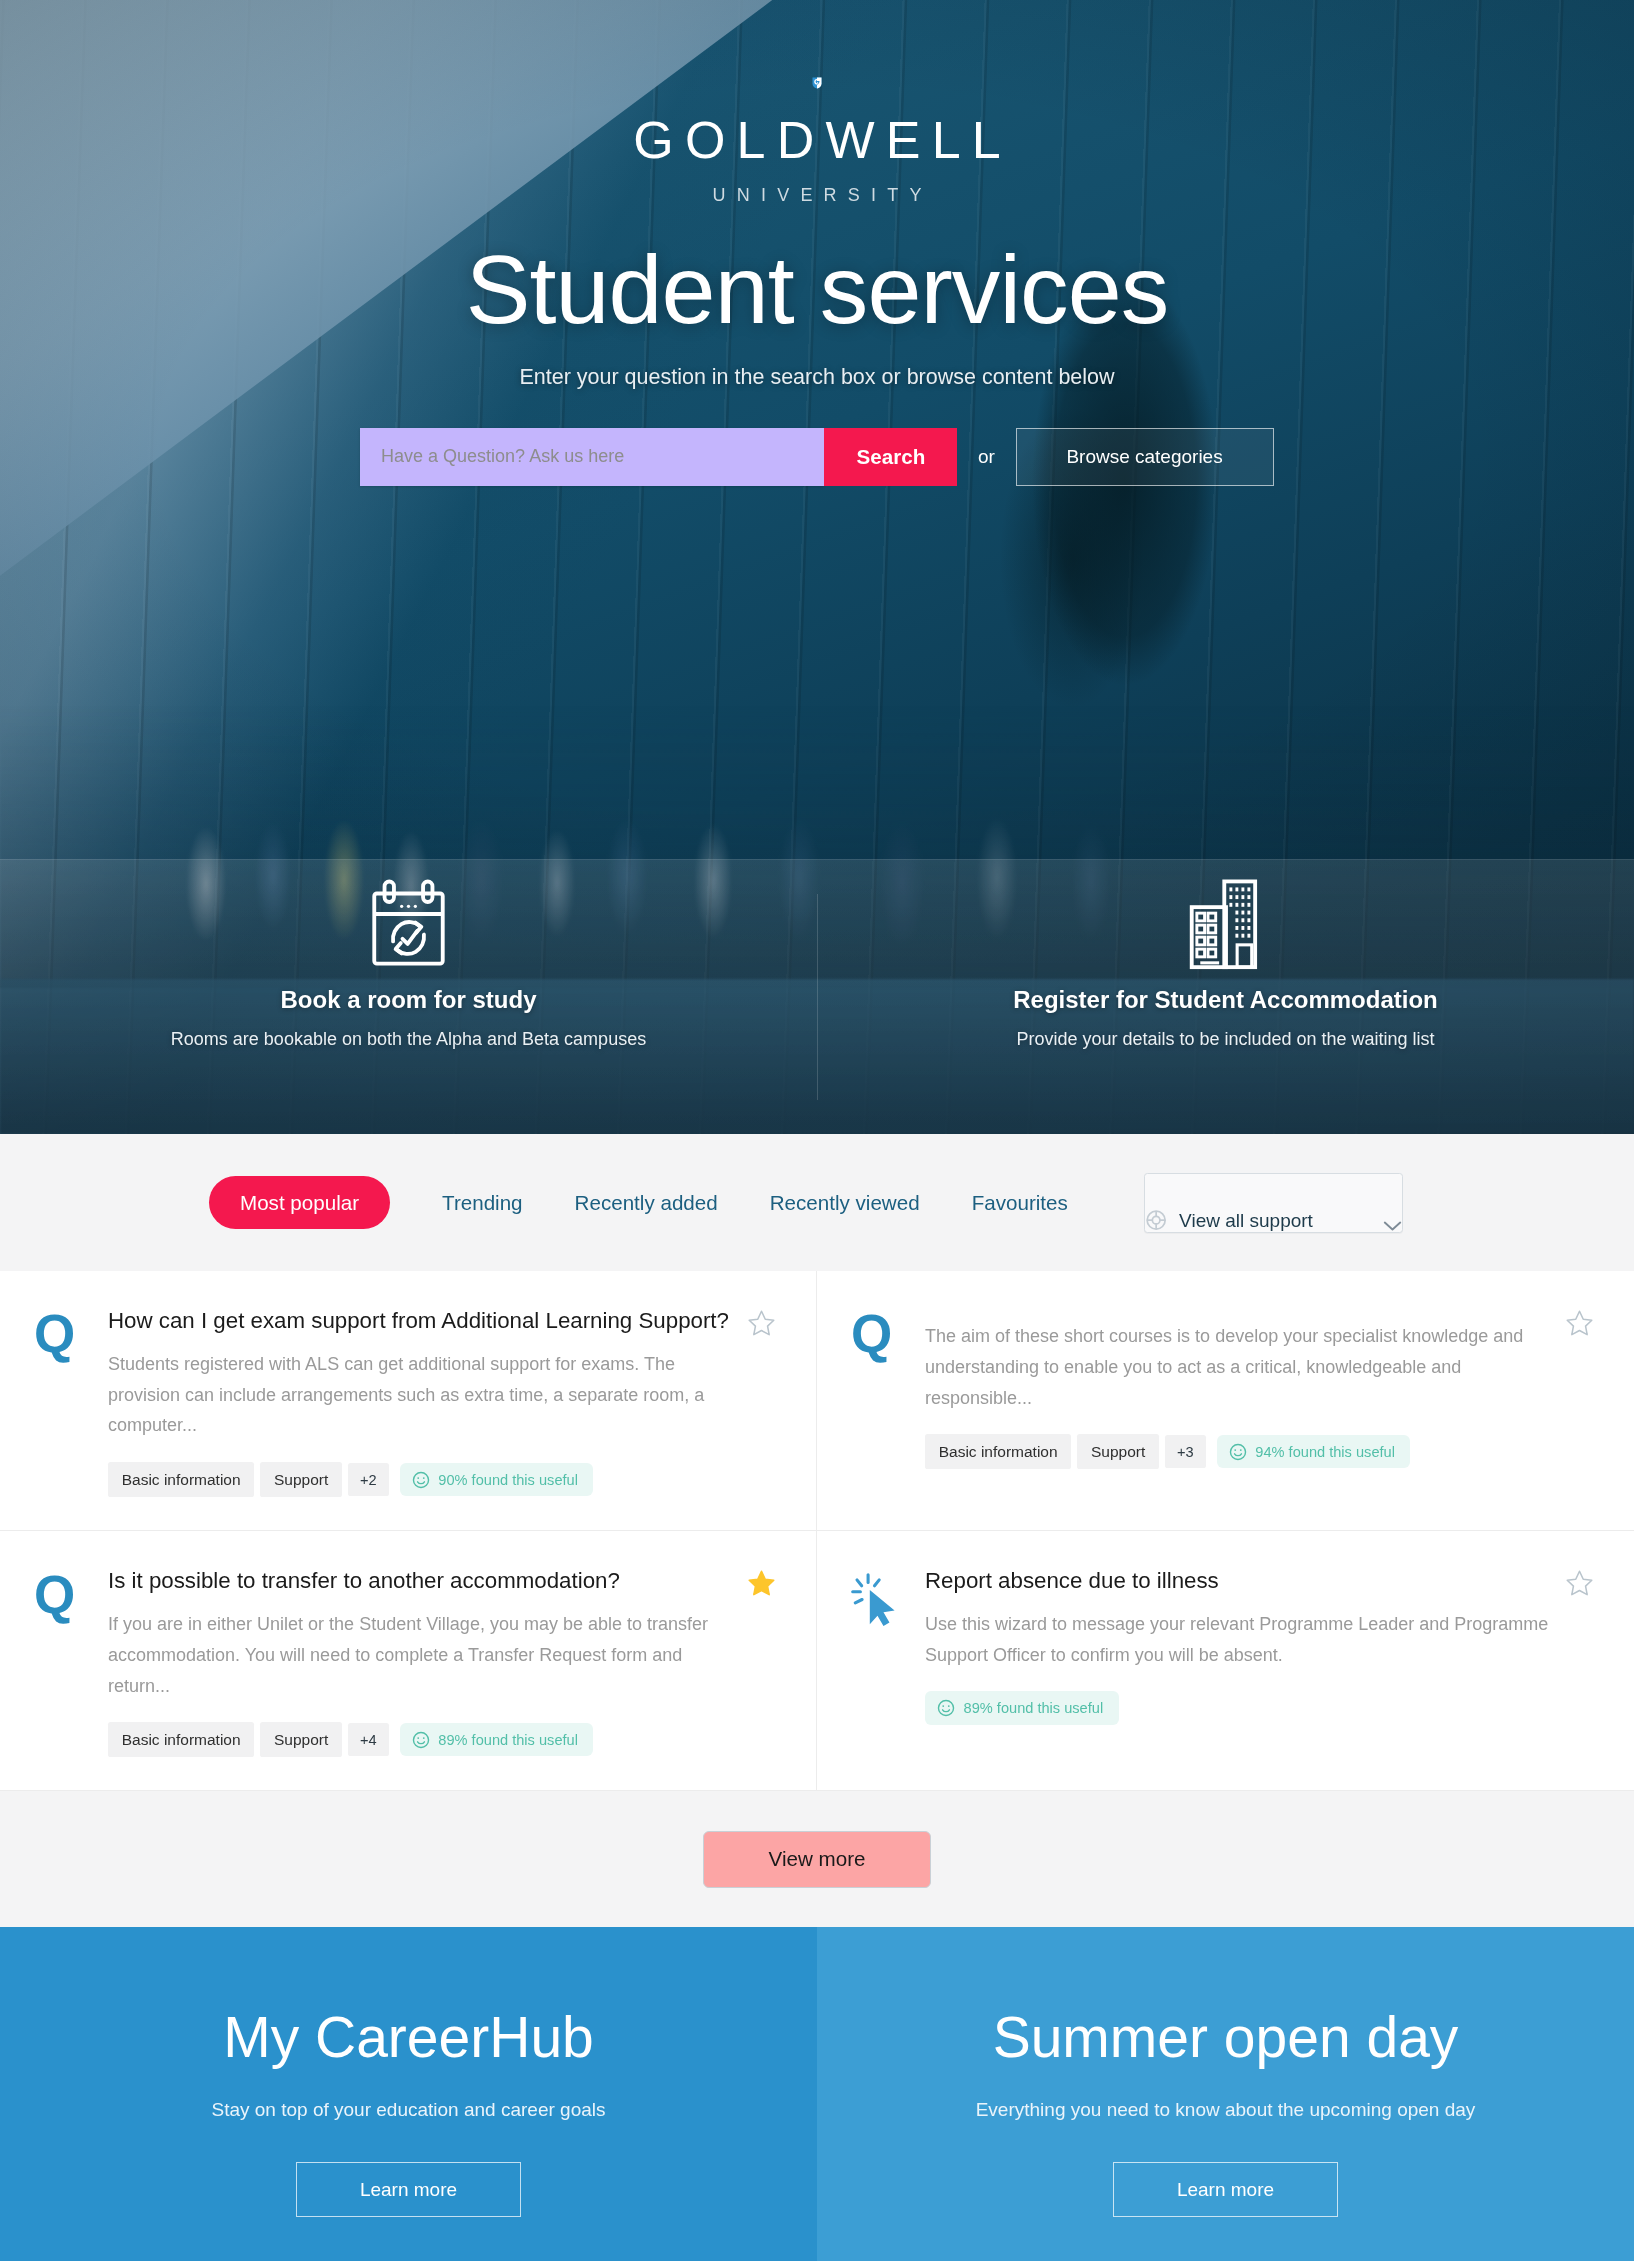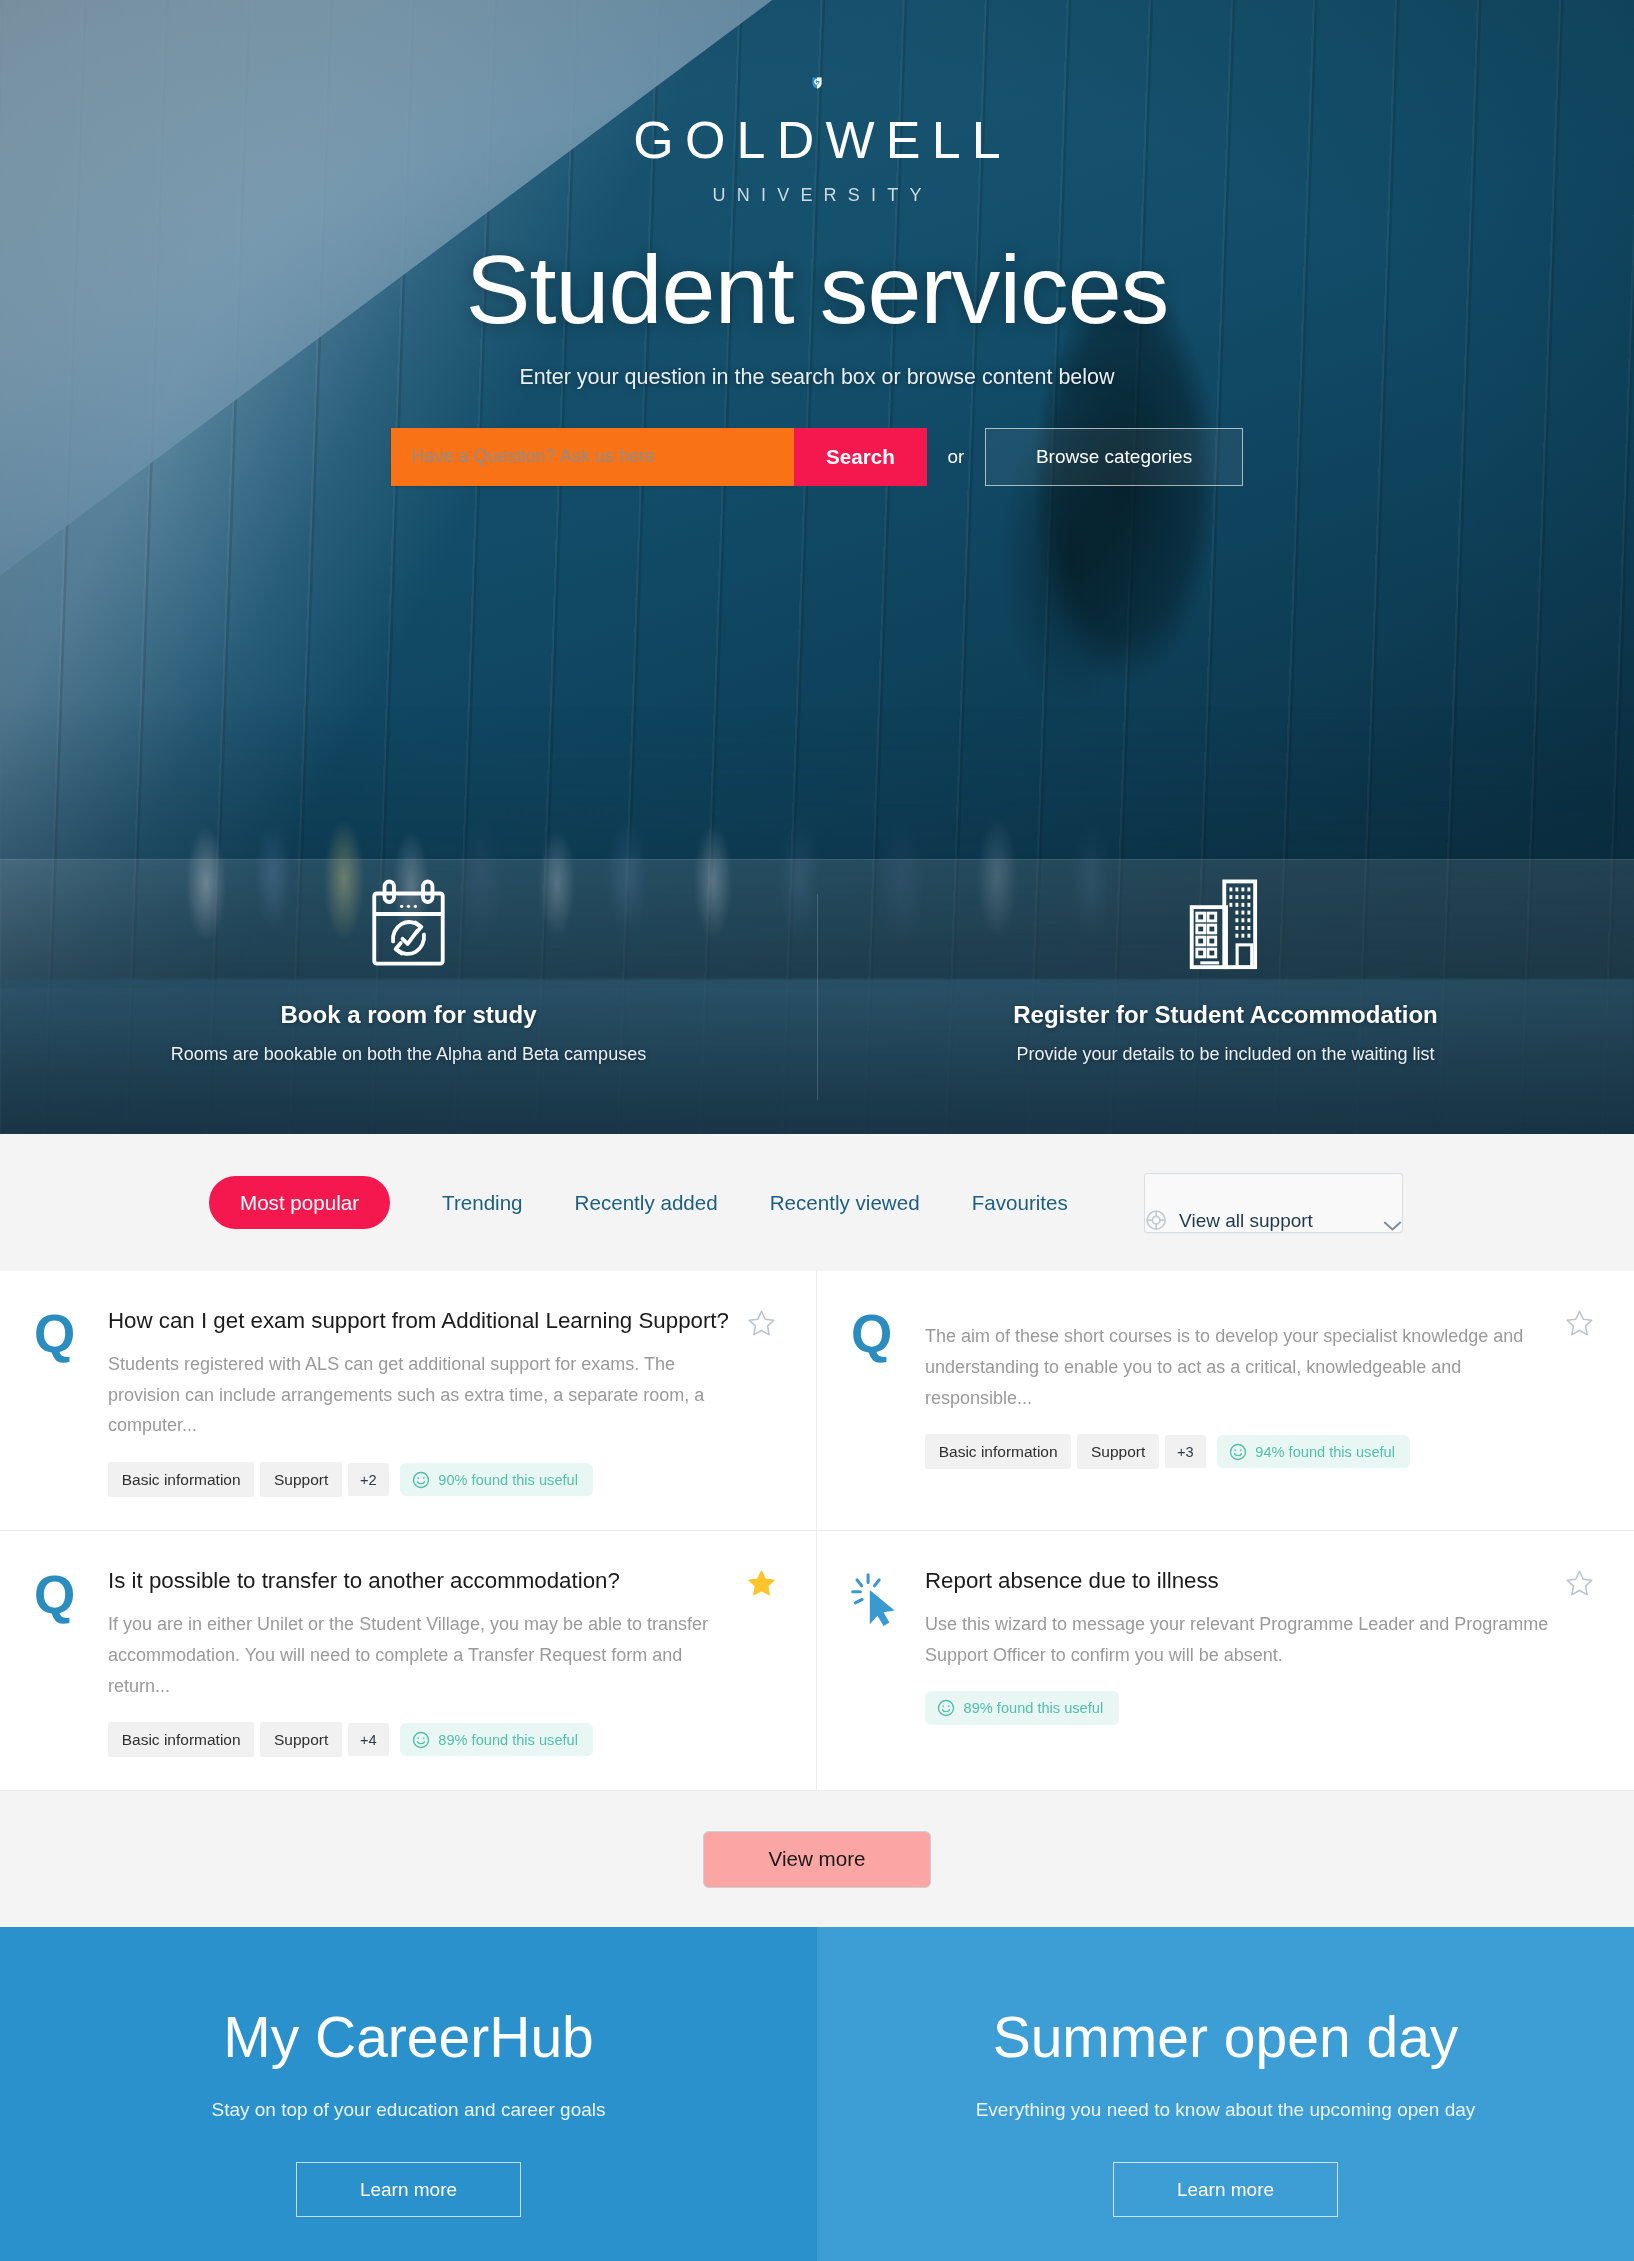--- a/index.html
+++ b/index.html
@@ -103,7 +103,7 @@
     align-items: stretch; gap: 0;
   }
   .search-field {
-    width: 403px; height: 58px; background: #f97316; border: none;
+    width: 464px; height: 58px; background: #c4b5fd; border: none;
     padding: 0 20.6px; font-size: 18px; color: #7b7b7b; display: flex;
     align-items: center; font-family: "Liberation Sans", sans-serif;
     box-shadow: 0 0.9px 2.6px rgba(0,0,0,.16);

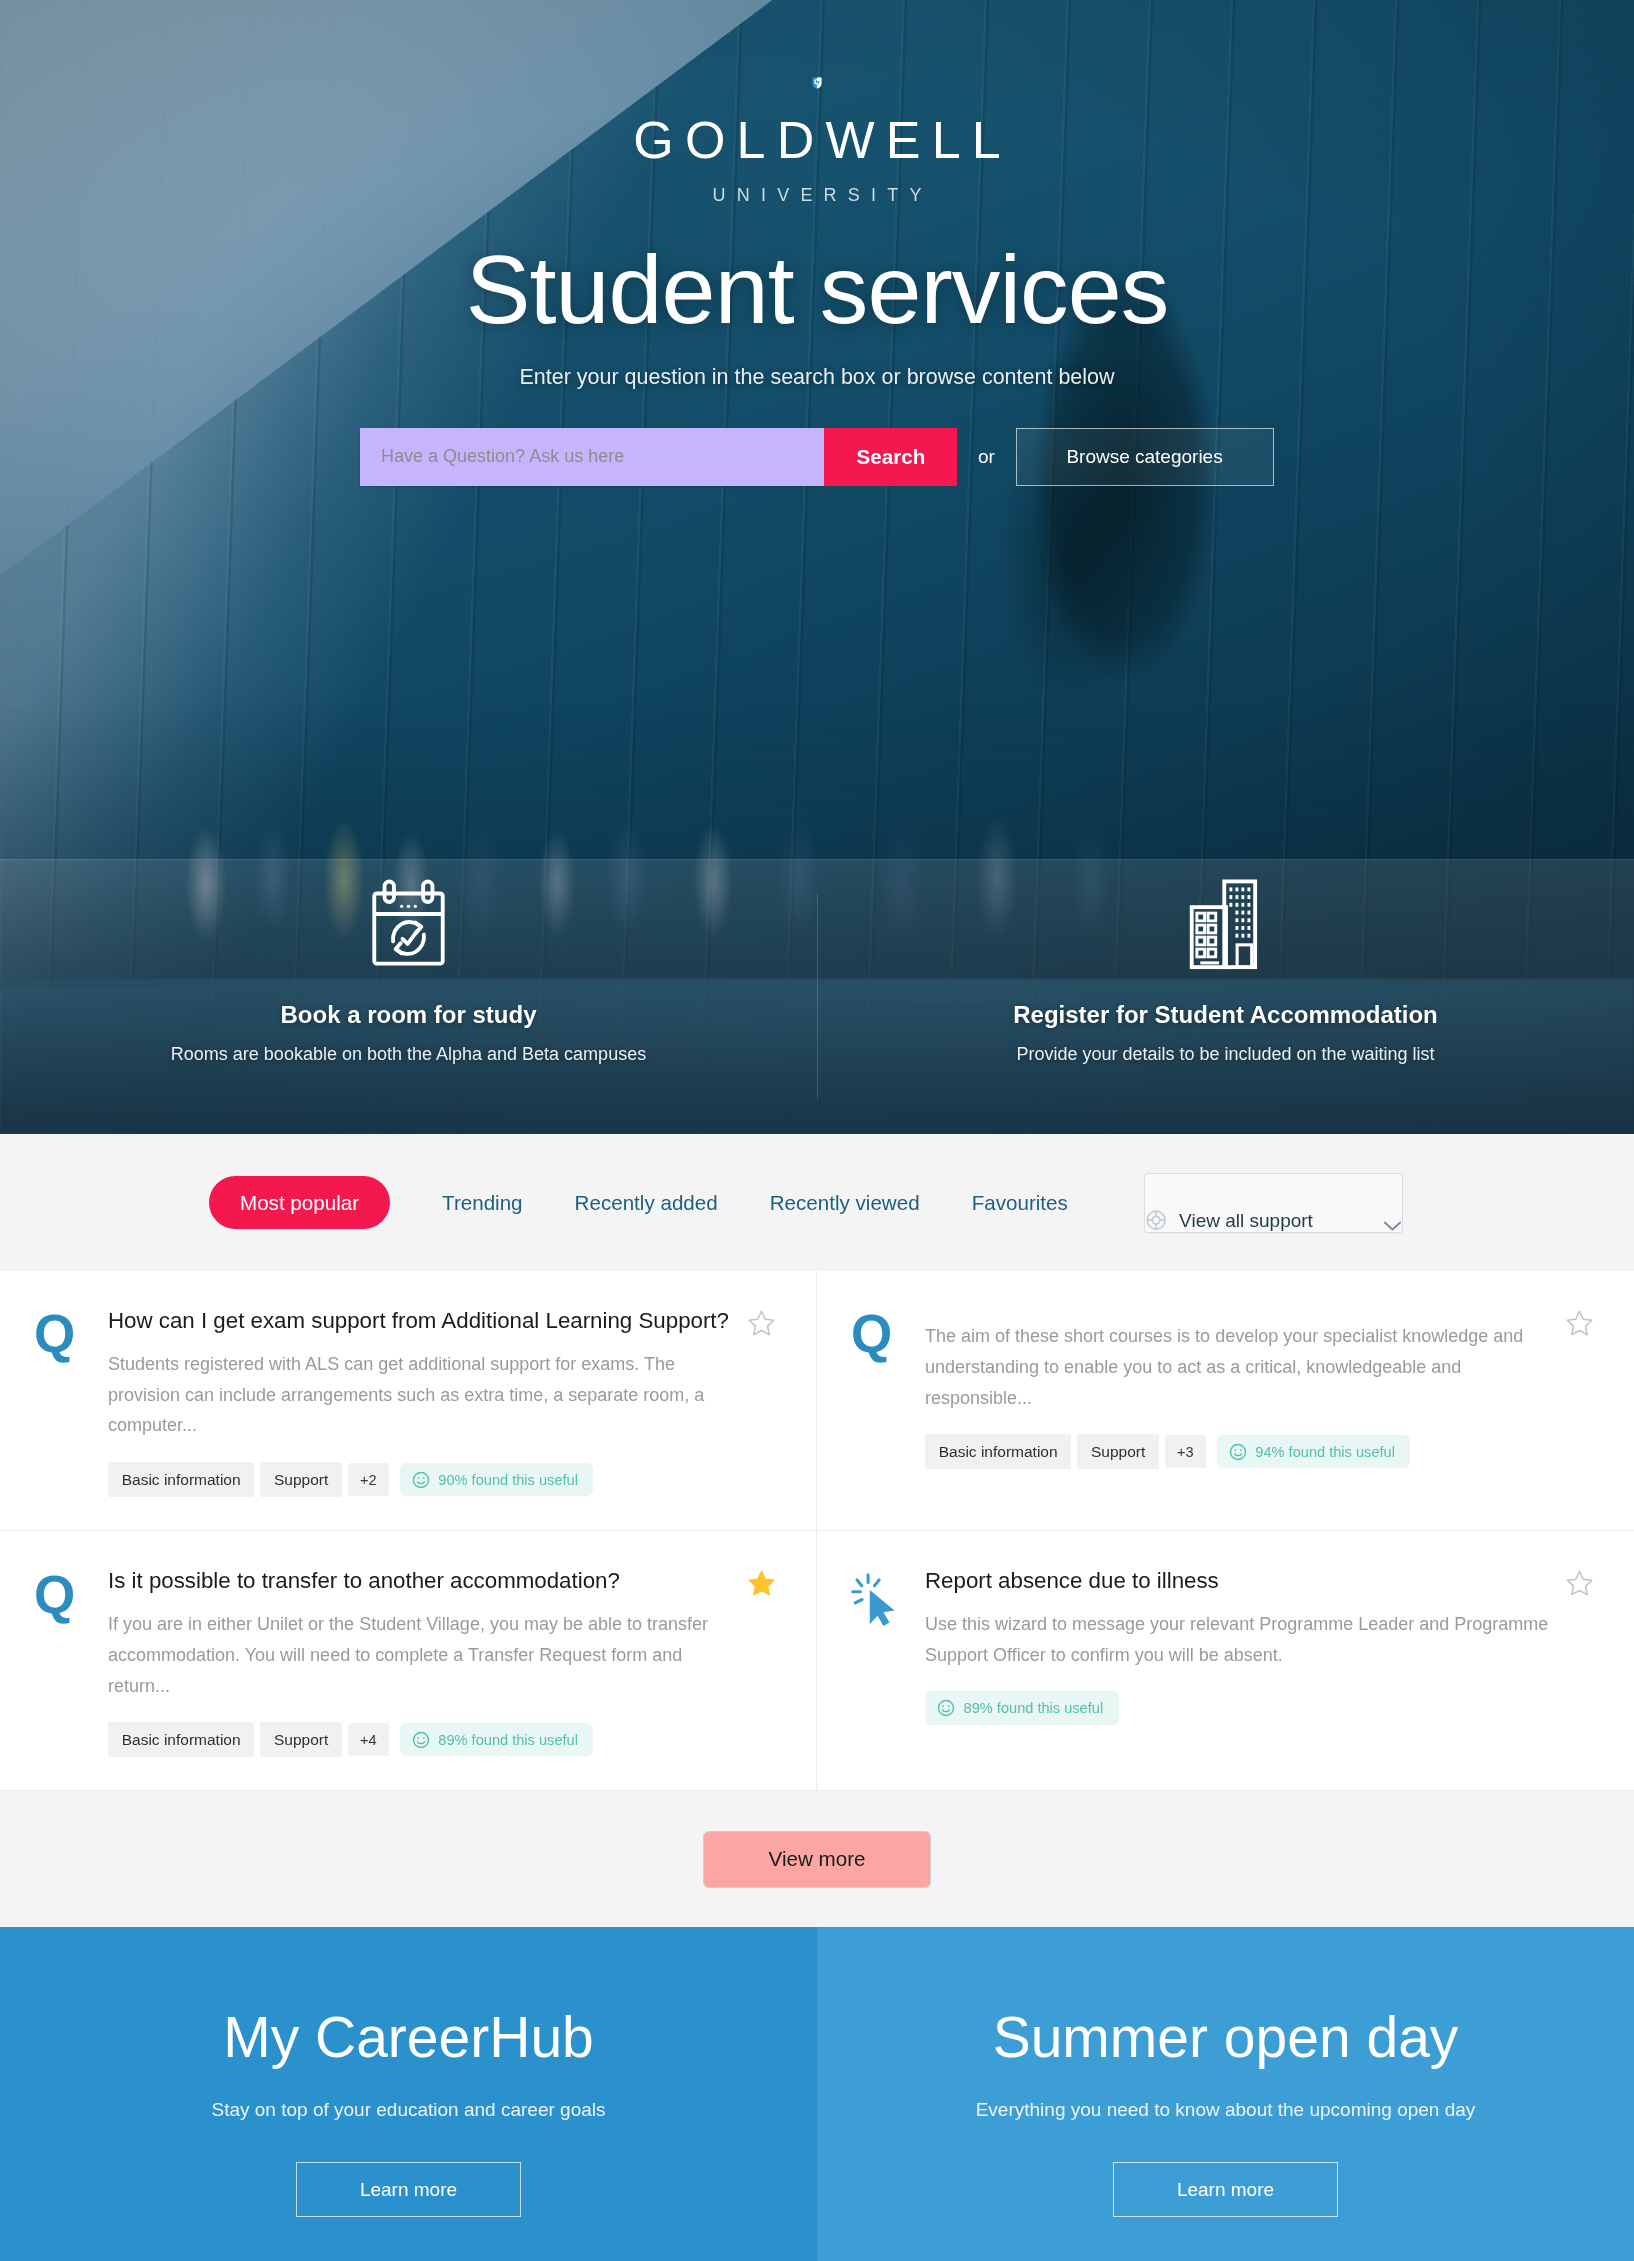--- a/index.html
+++ b/index.html
@@ -144,7 +144,7 @@
   }
   .feat-icon { height: 101px; display: flex; align-items: center; }
   .feat-title {
-    color: #fff; font-size: 24px; font-weight: 700; margin-top: 24px;
+    color: #fff; font-size: 24px; font-weight: 700; margin-top: 9px;
     text-shadow: 0 0.9px 5.2px rgba(0,0,0,.35);
   }
   .feat-desc {

